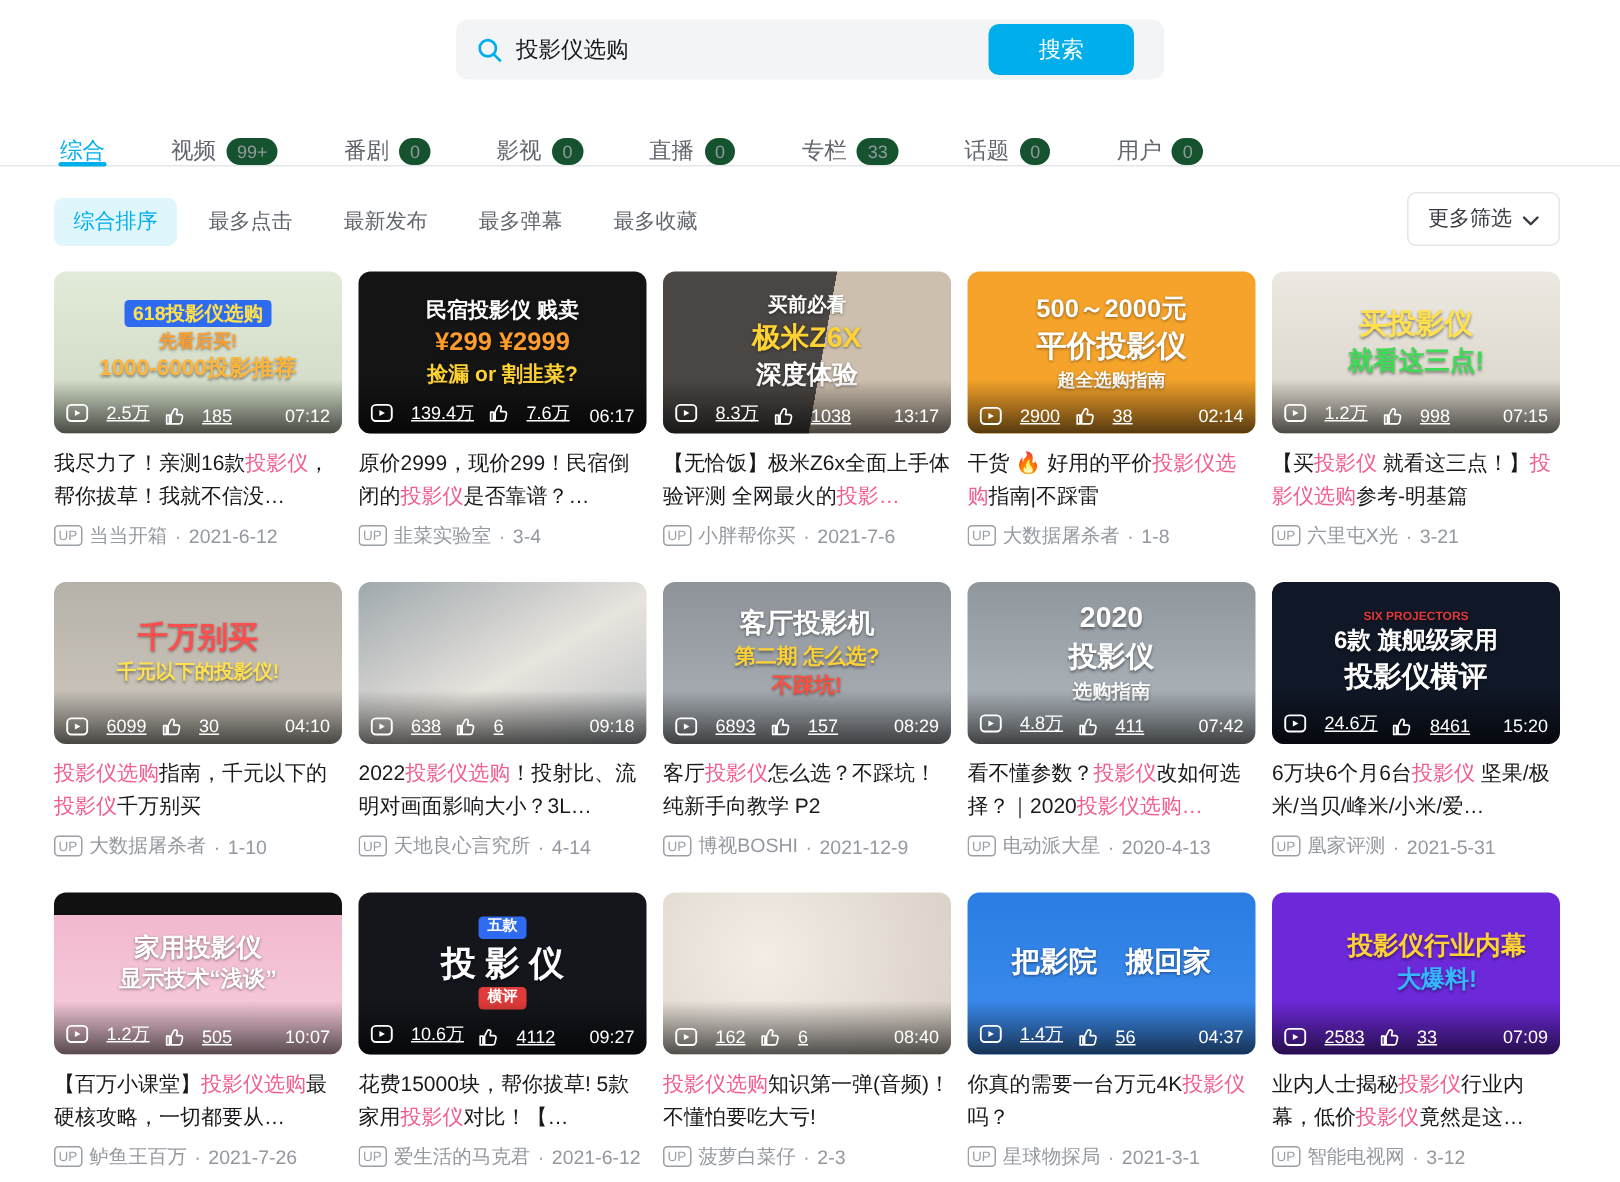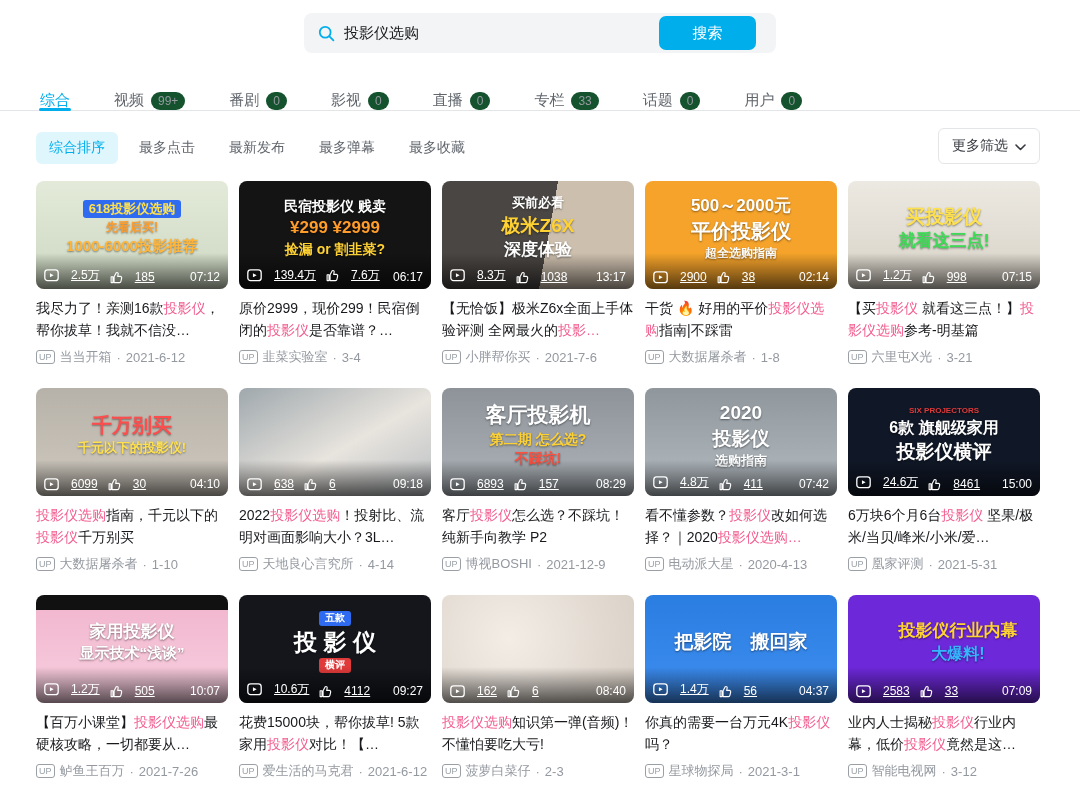--- a/index.html
+++ b/index.html
@@ -383,7 +383,7 @@
   <div class="card">
     <div class="thumb" style="background: linear-gradient(rgb(141, 147, 153), rgb(174, 180, 186));">
       <div class="thumb-lines">
-          <div style="color: rgb(255, 255, 255); font-size: 21px;">客厅投影机</div>
+          <div style="color: rgb(255, 255, 255); font-size: 18px;">客厅投影机</div>
           <div style="color: rgb(255, 210, 52); font-size: 14px;">第二期 怎么选?</div>
           <div style="color: rgb(255, 79, 63); font-size: 14px;">不踩坑!</div>
         </div>

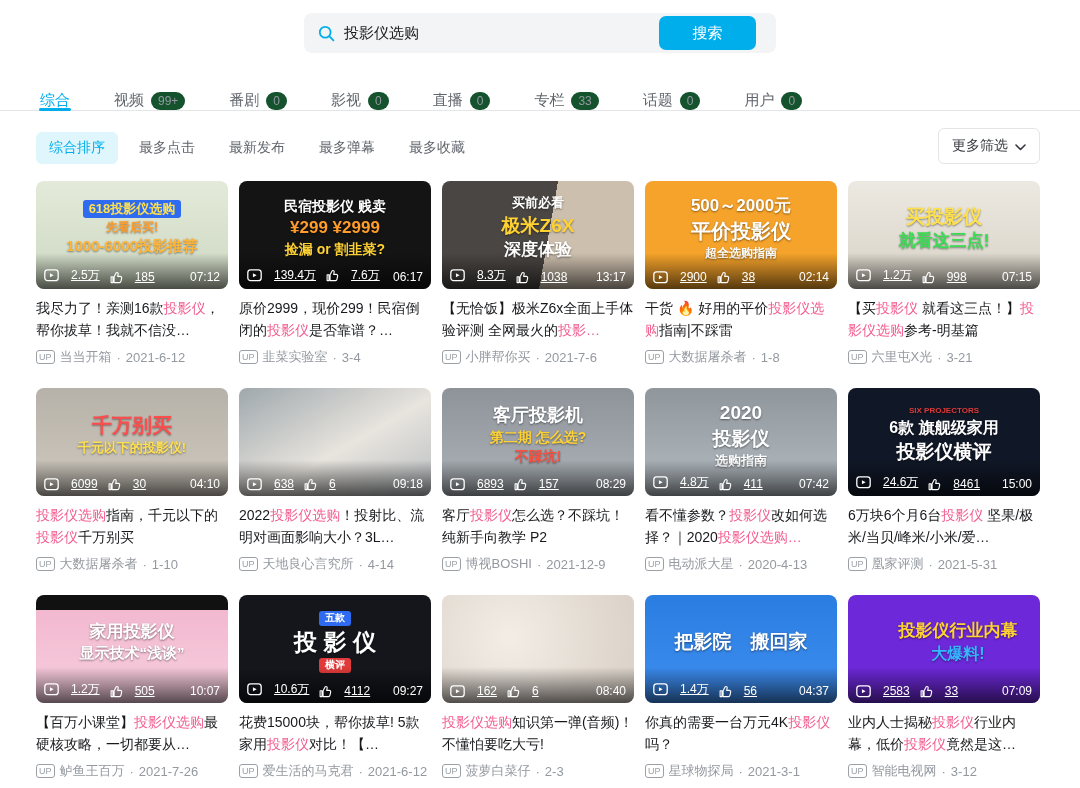--- a/index.html
+++ b/index.html
@@ -479,7 +479,7 @@
           </span>
           <span>8461</span>
         </span>
-        <span class="duration">15:00</span>
+        <span class="duration">15:20</span>
       </div>
     </div>
     <div class="title"><span>6万块6个月6台</span><span class="hl">投影仪</span><span> 坚果/极米/当贝/峰米/小米/爱…</span></div>

